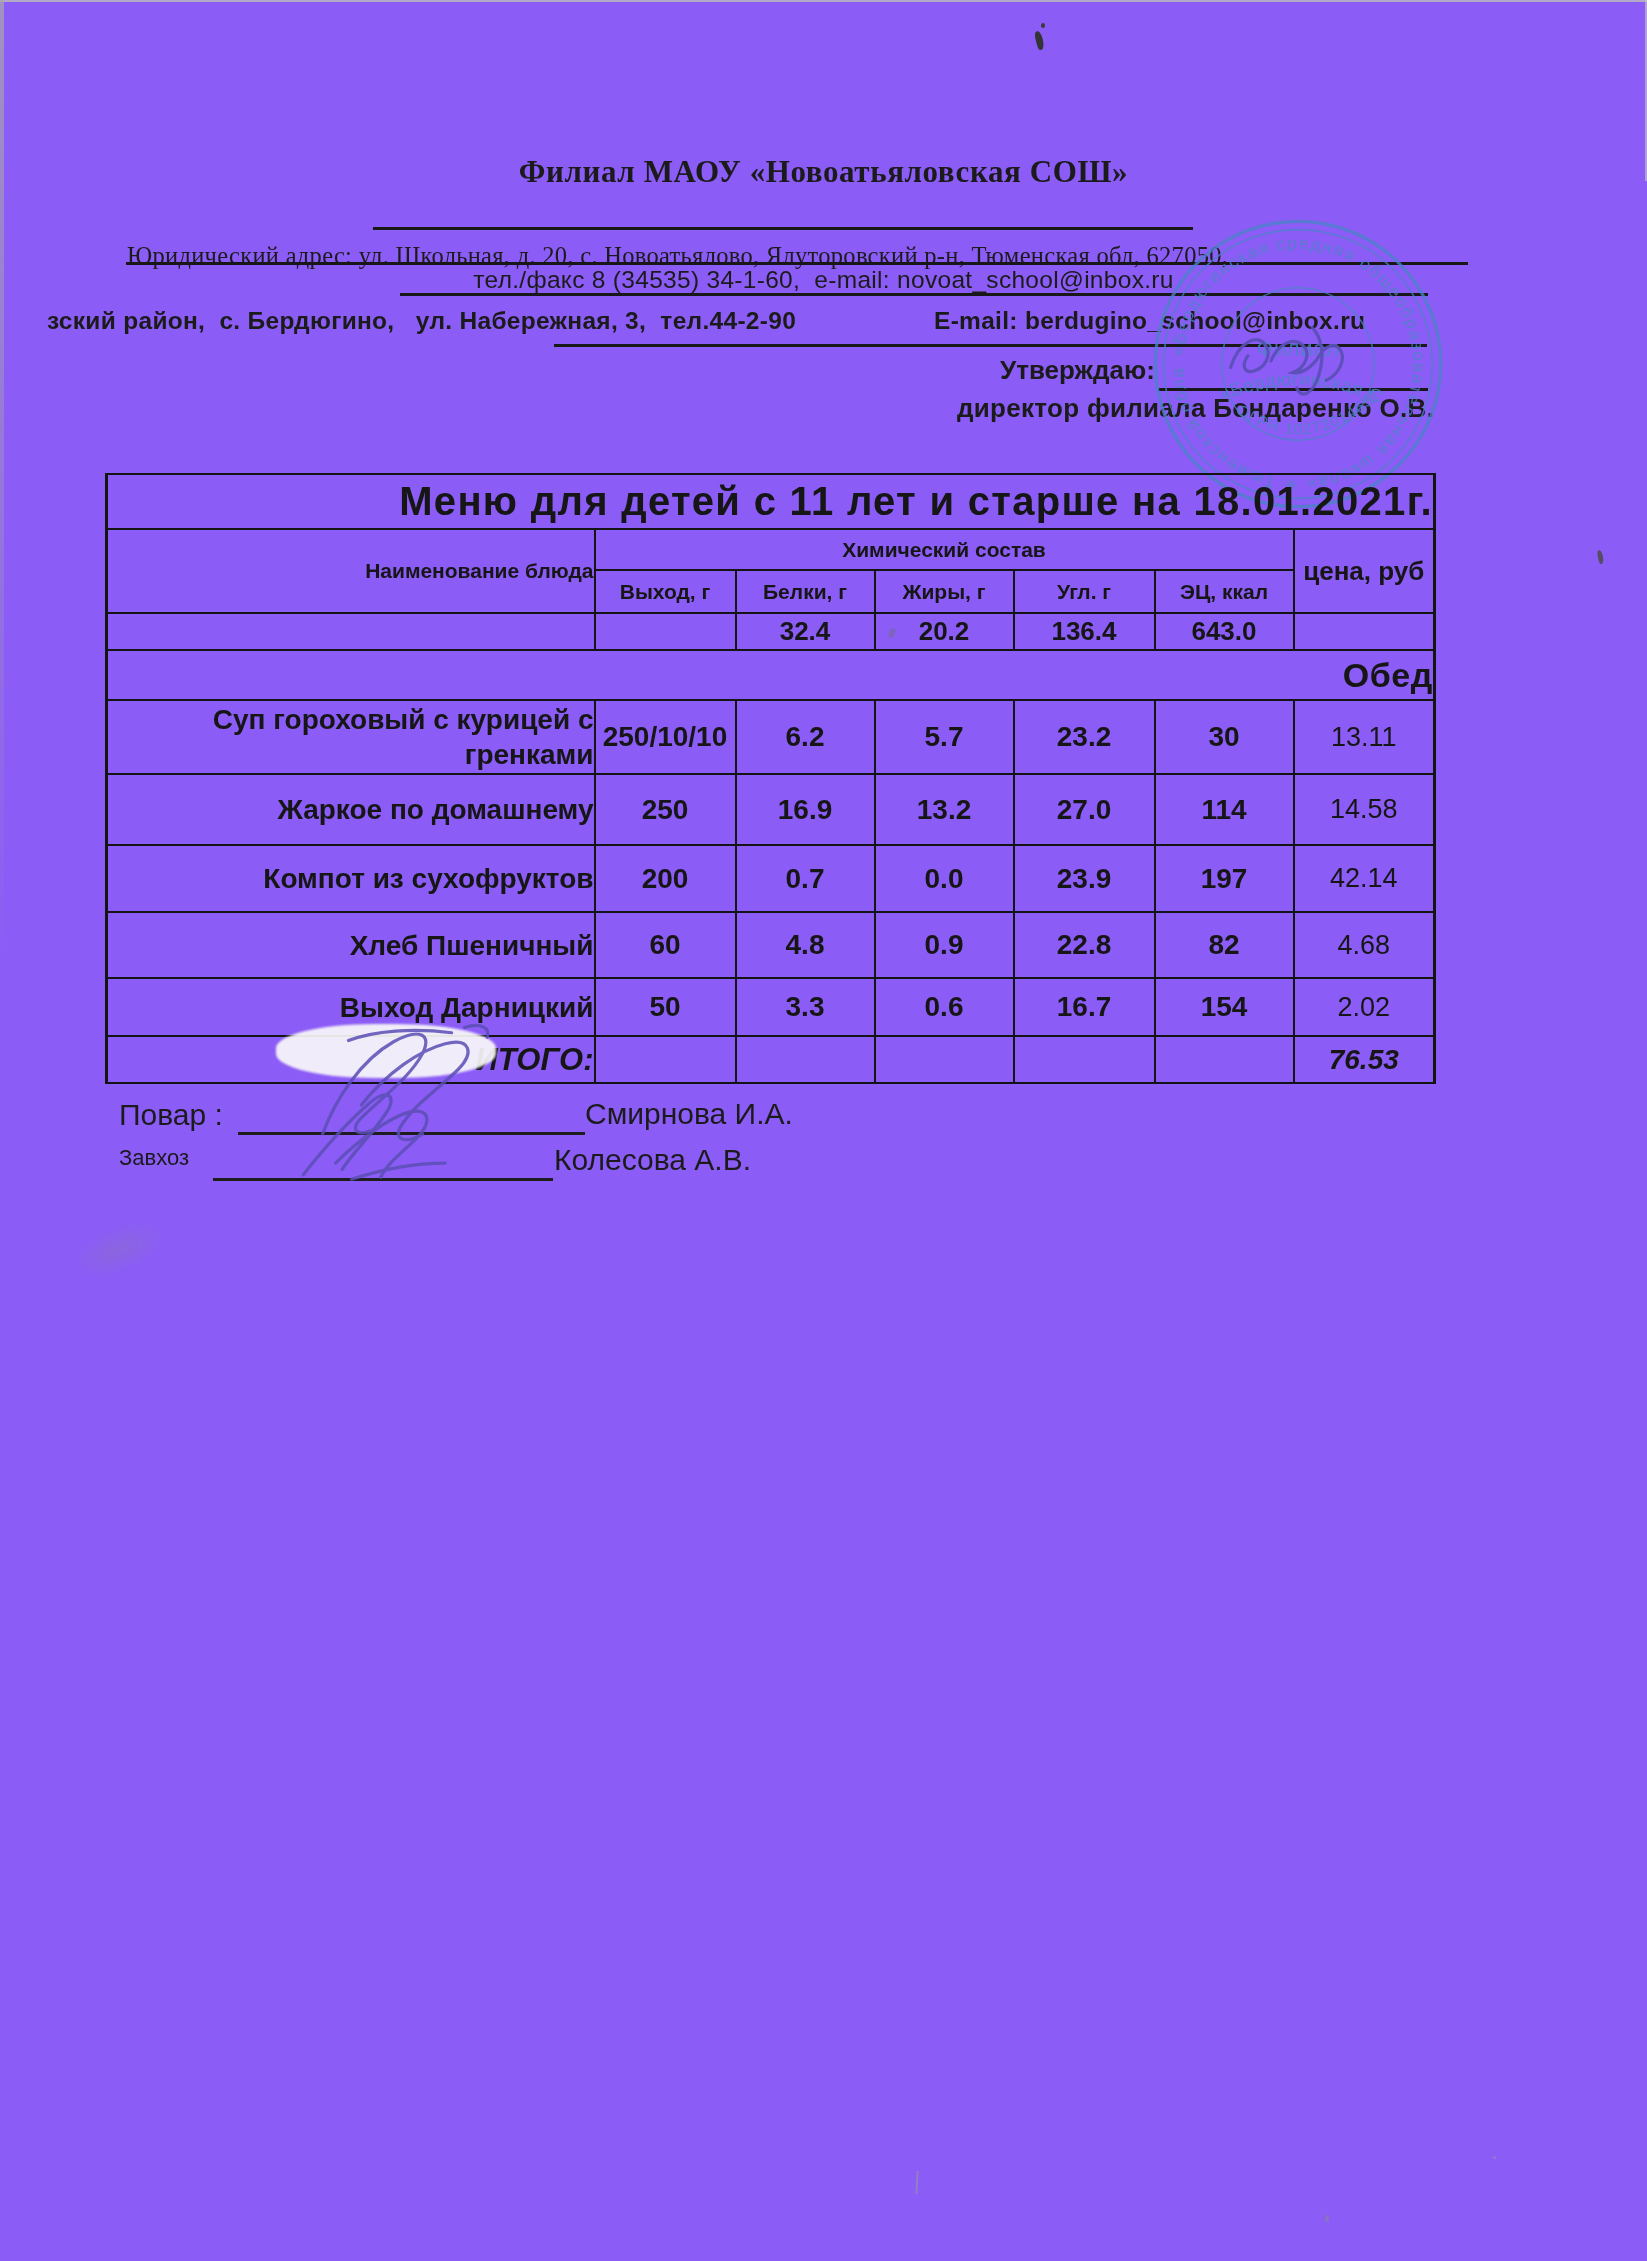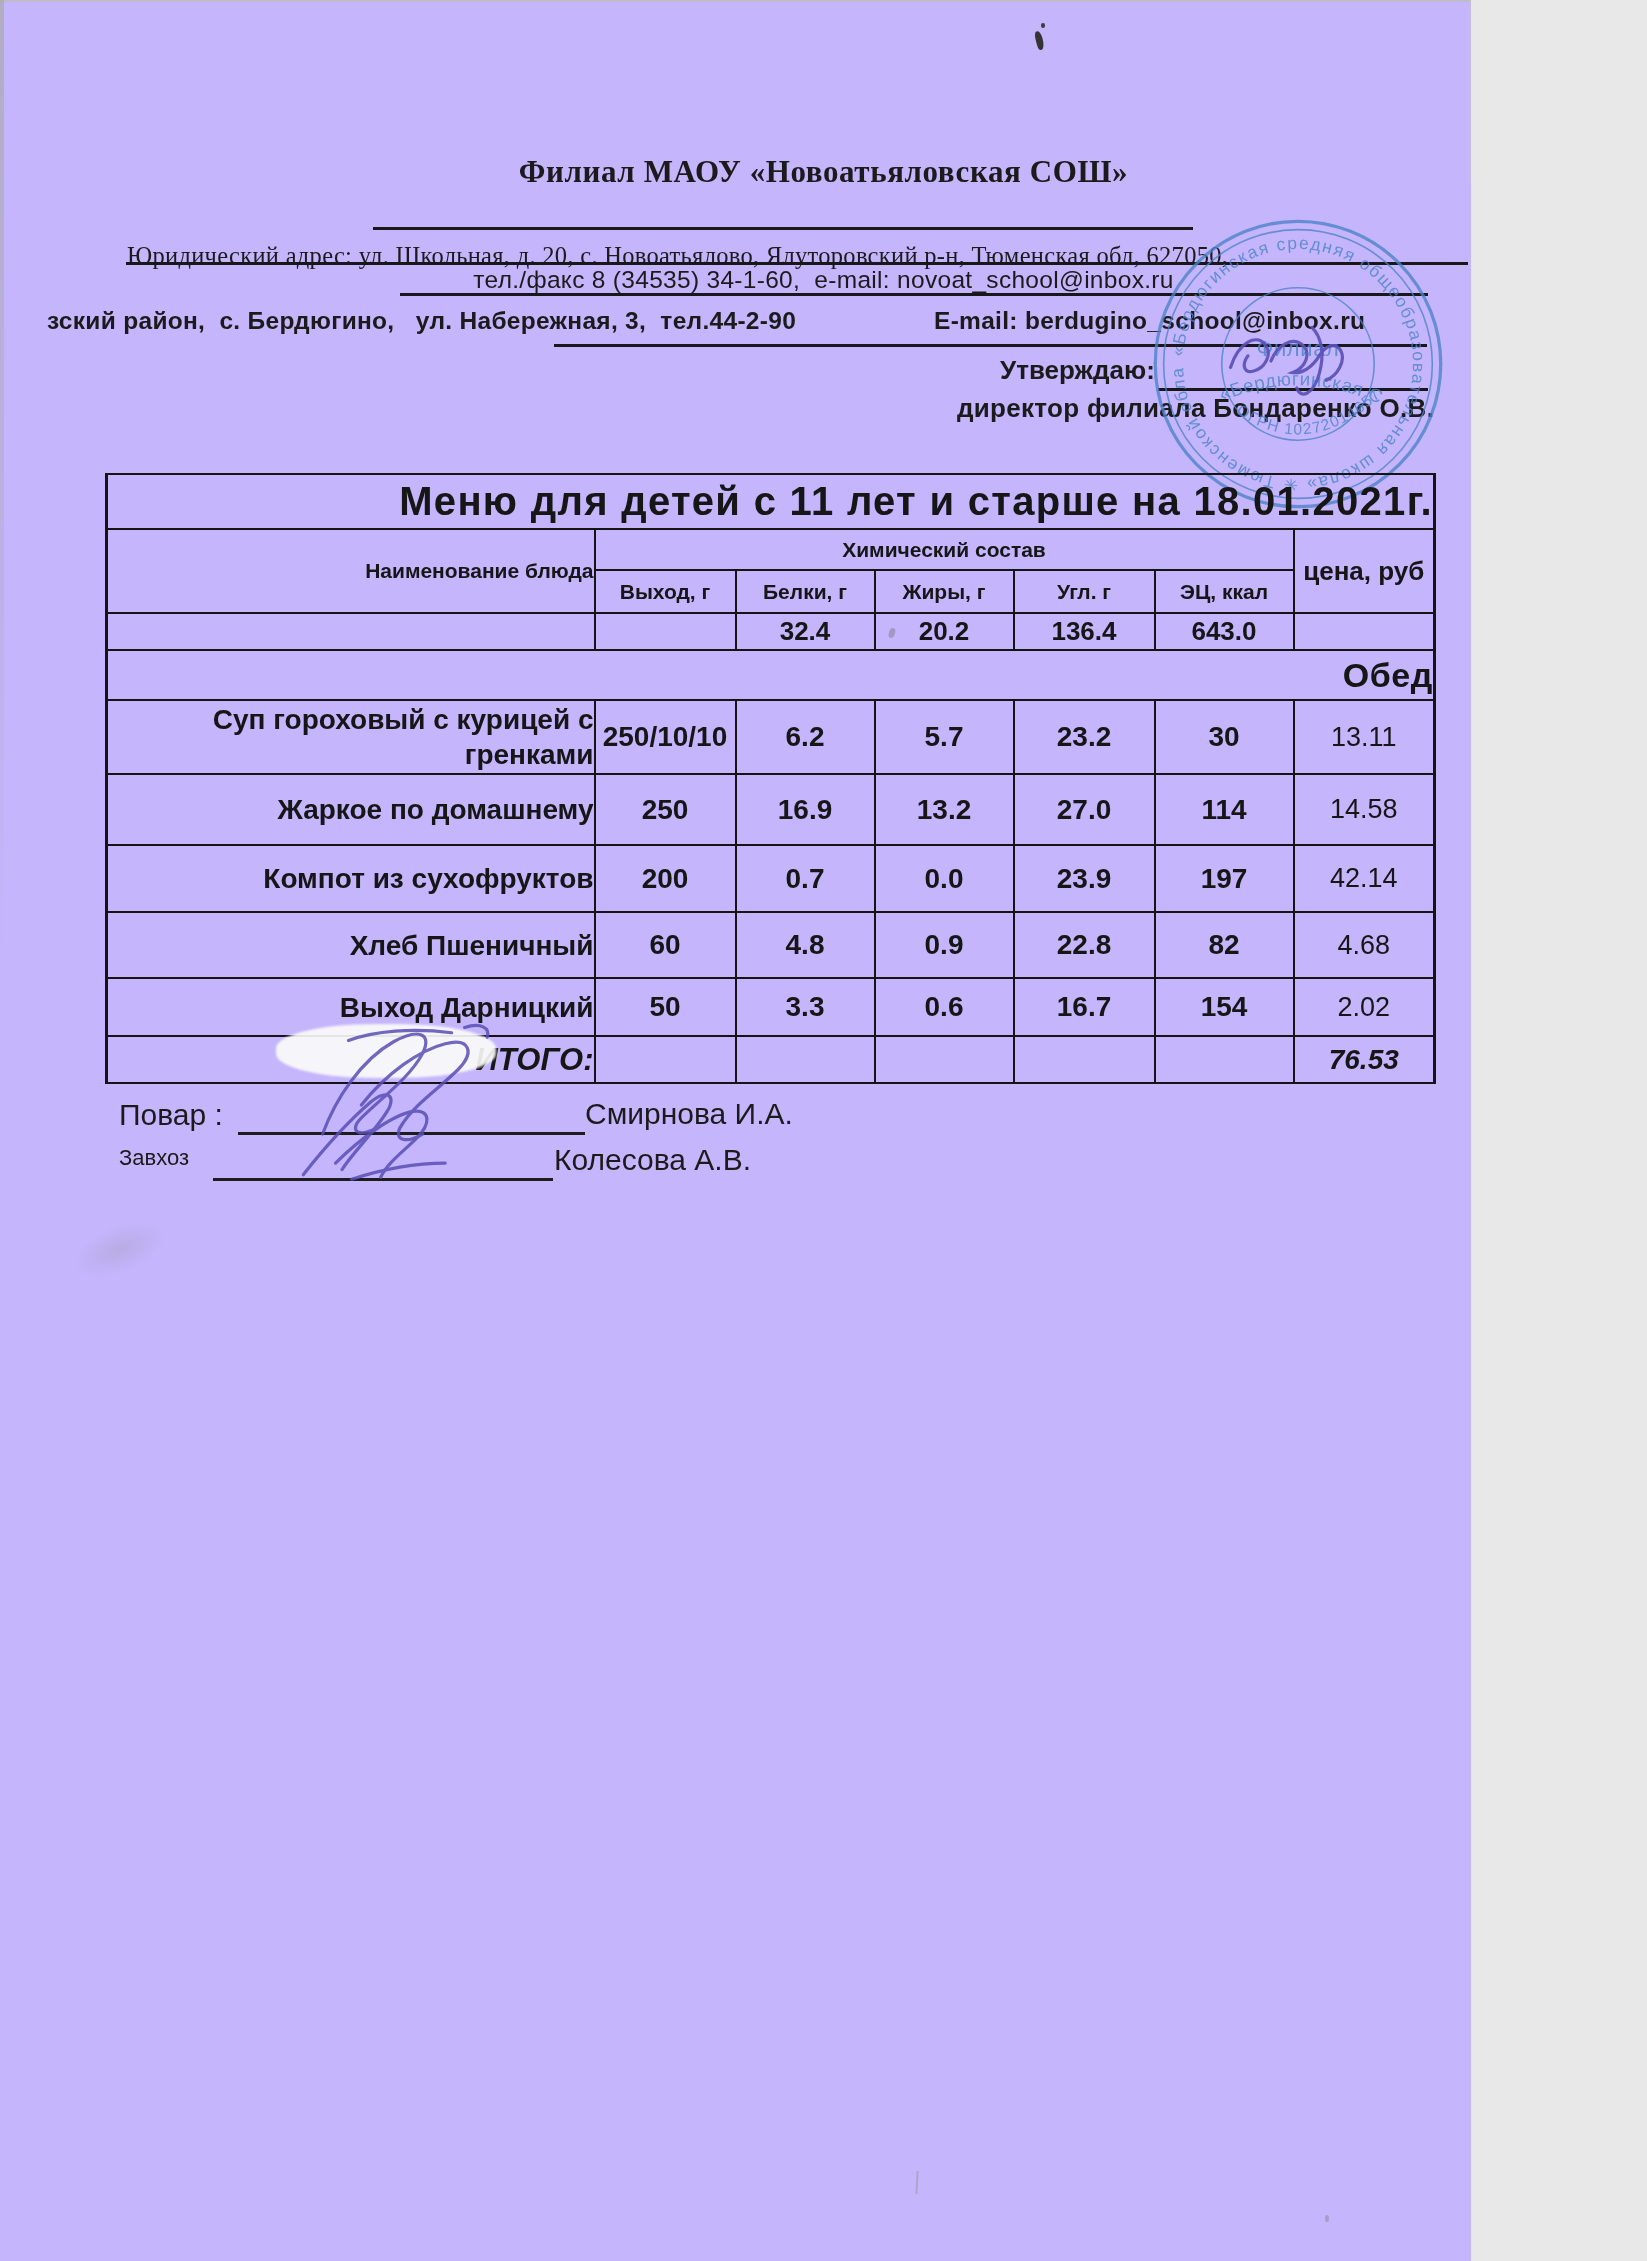--- a/index.html
+++ b/index.html
@@ -3,7 +3,7 @@
 <meta charset="utf-8">
 <style>
   html,body{margin:0;padding:0;background:#e8e8e8;}
-  #page{position:relative;width:1471px;height:2261px;background:#c4b5fd;overflow:hidden;
+  #page{position:relative;width:1647px;height:2261px;background:#8b5cf6;overflow:hidden;
         font-family:"Liberation Sans",sans-serif;color:#1b1b1b;}
   .abs{position:absolute;}
   .pre{white-space:pre;}

